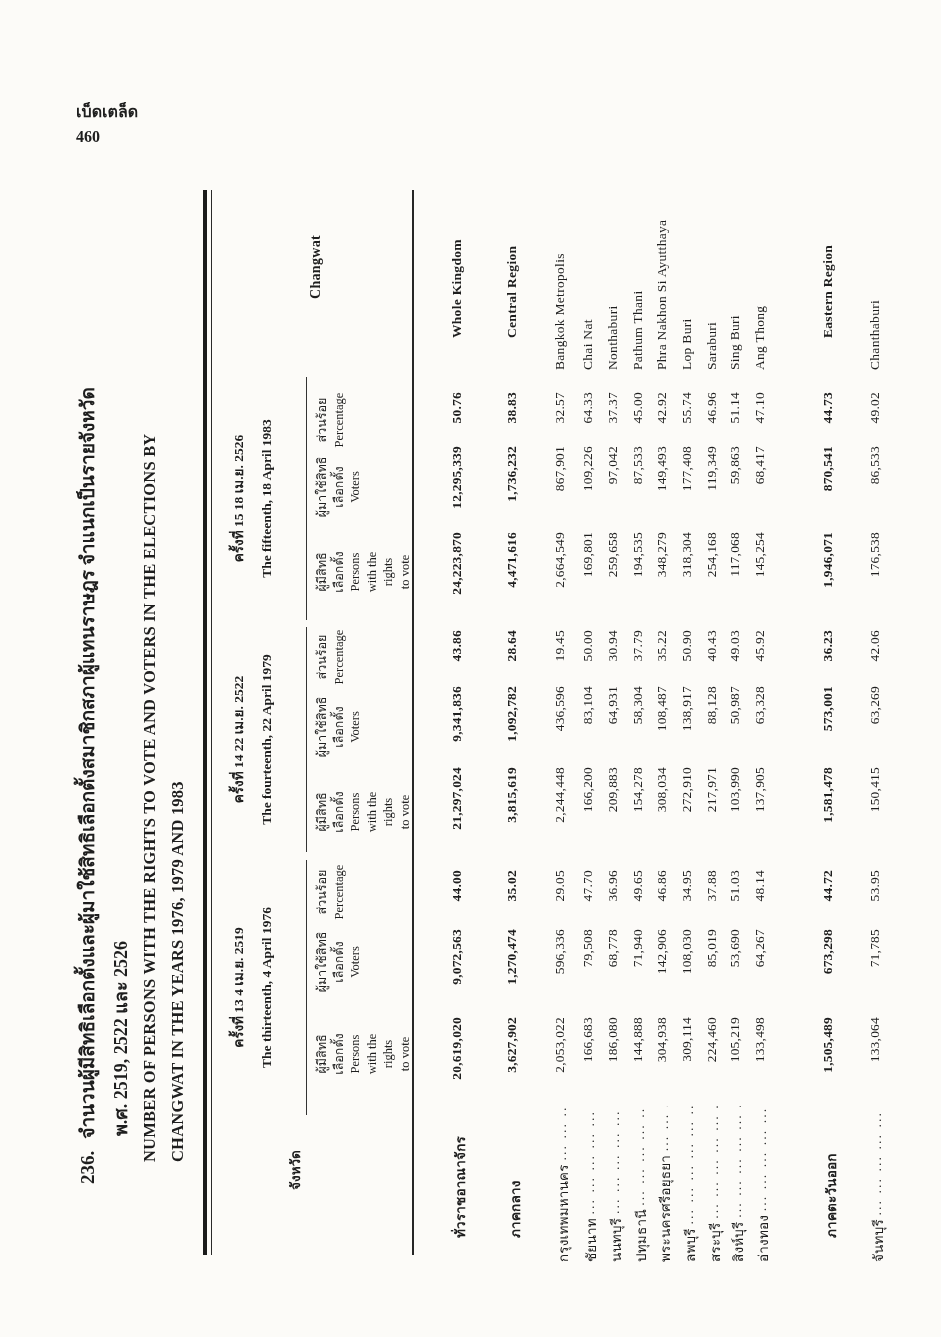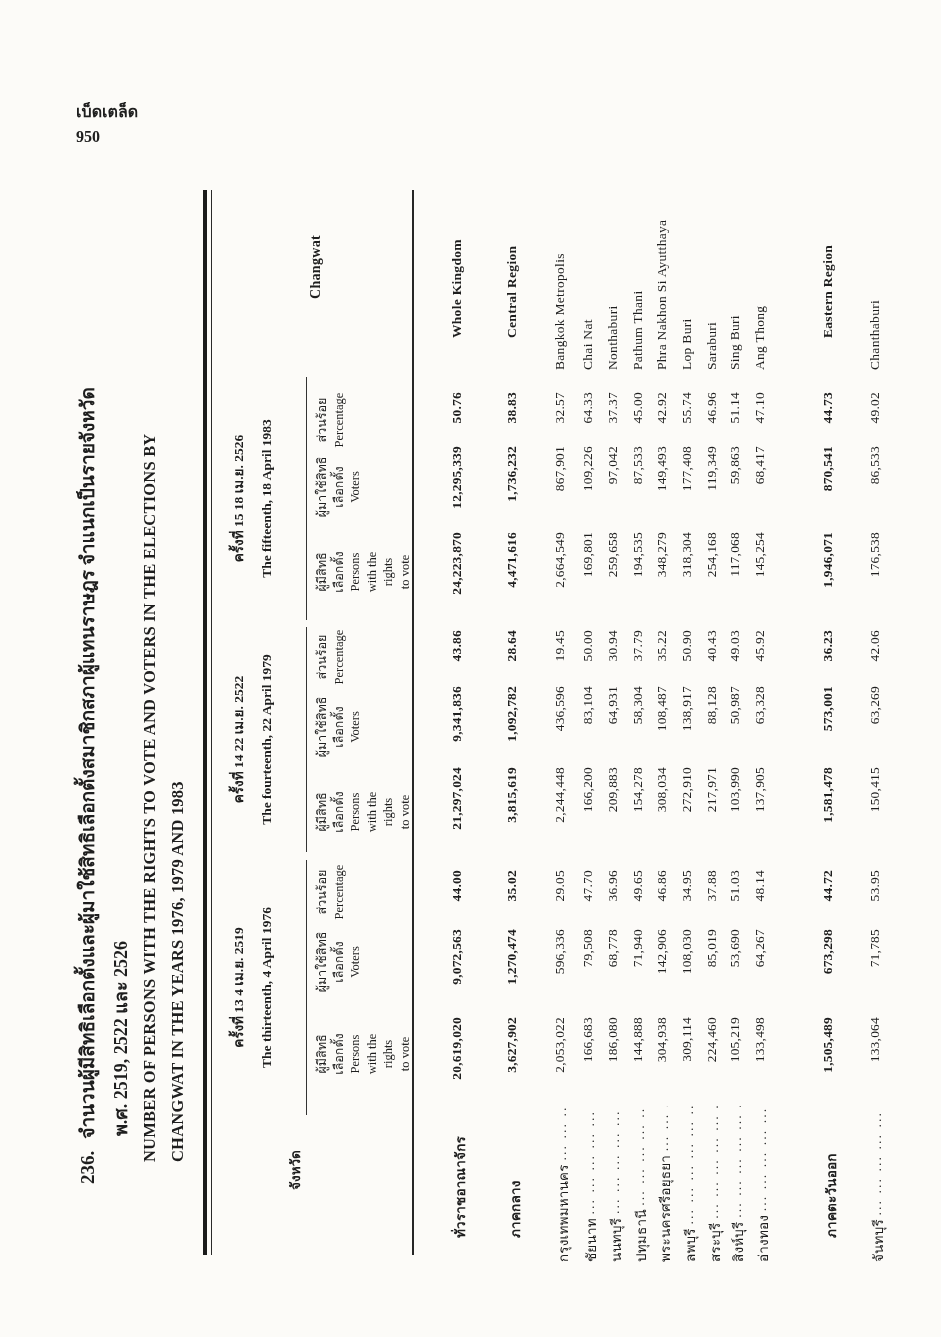--- a/index.html
+++ b/index.html
@@ -66,7 +66,7 @@
 
   <div class="corner">
     <div>เบ็ดเตล็ด</div>
-    <div>950</div>
+    <div>460</div>
   </div>
 
   <div class="landscape">

